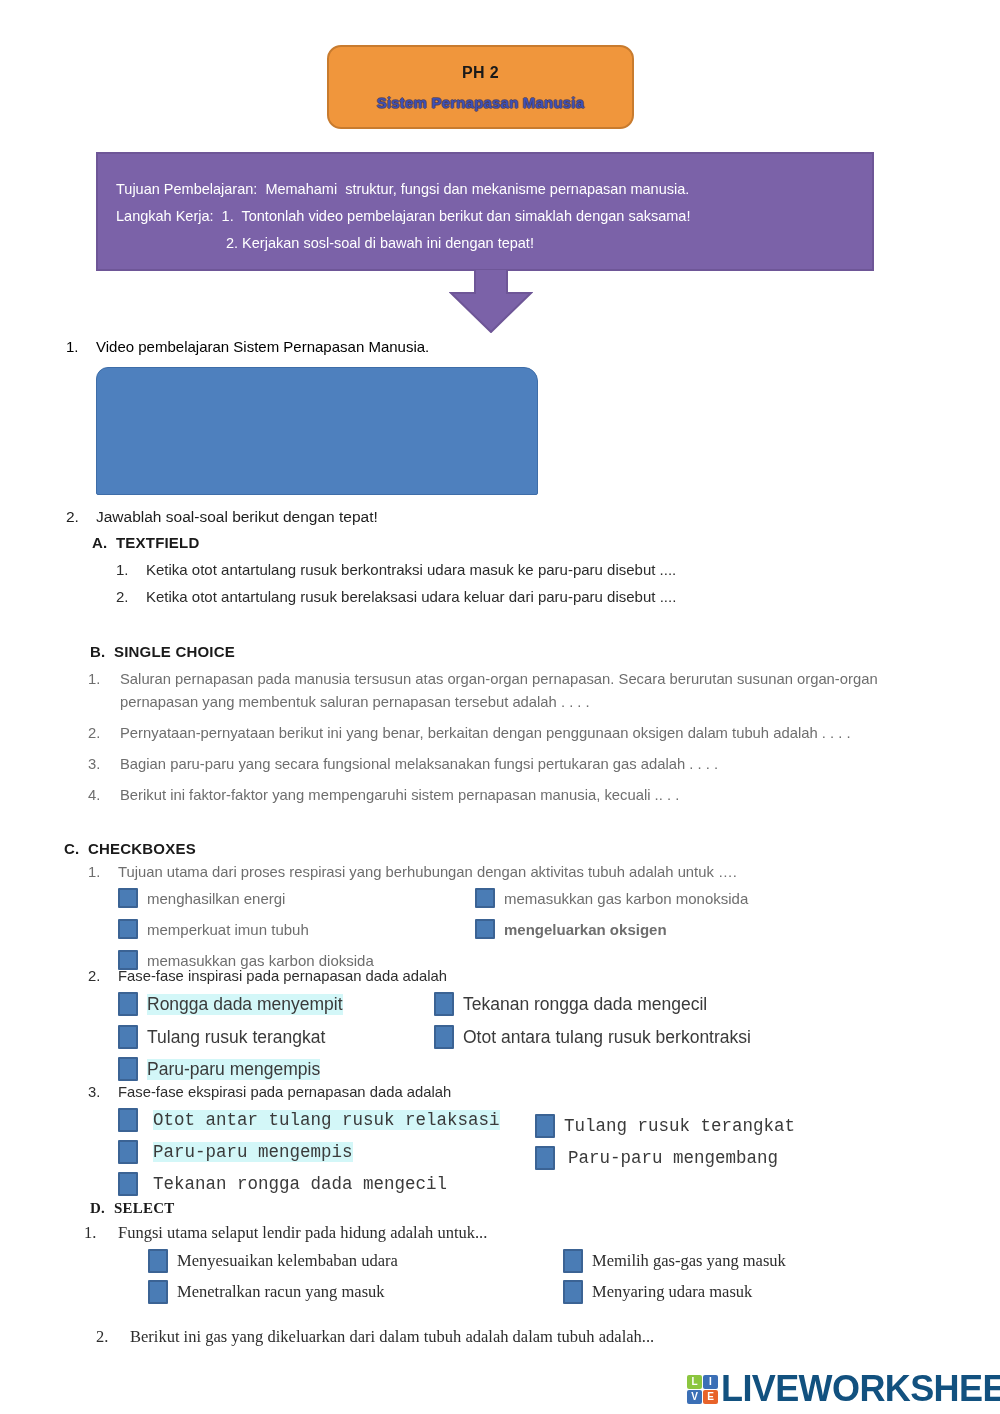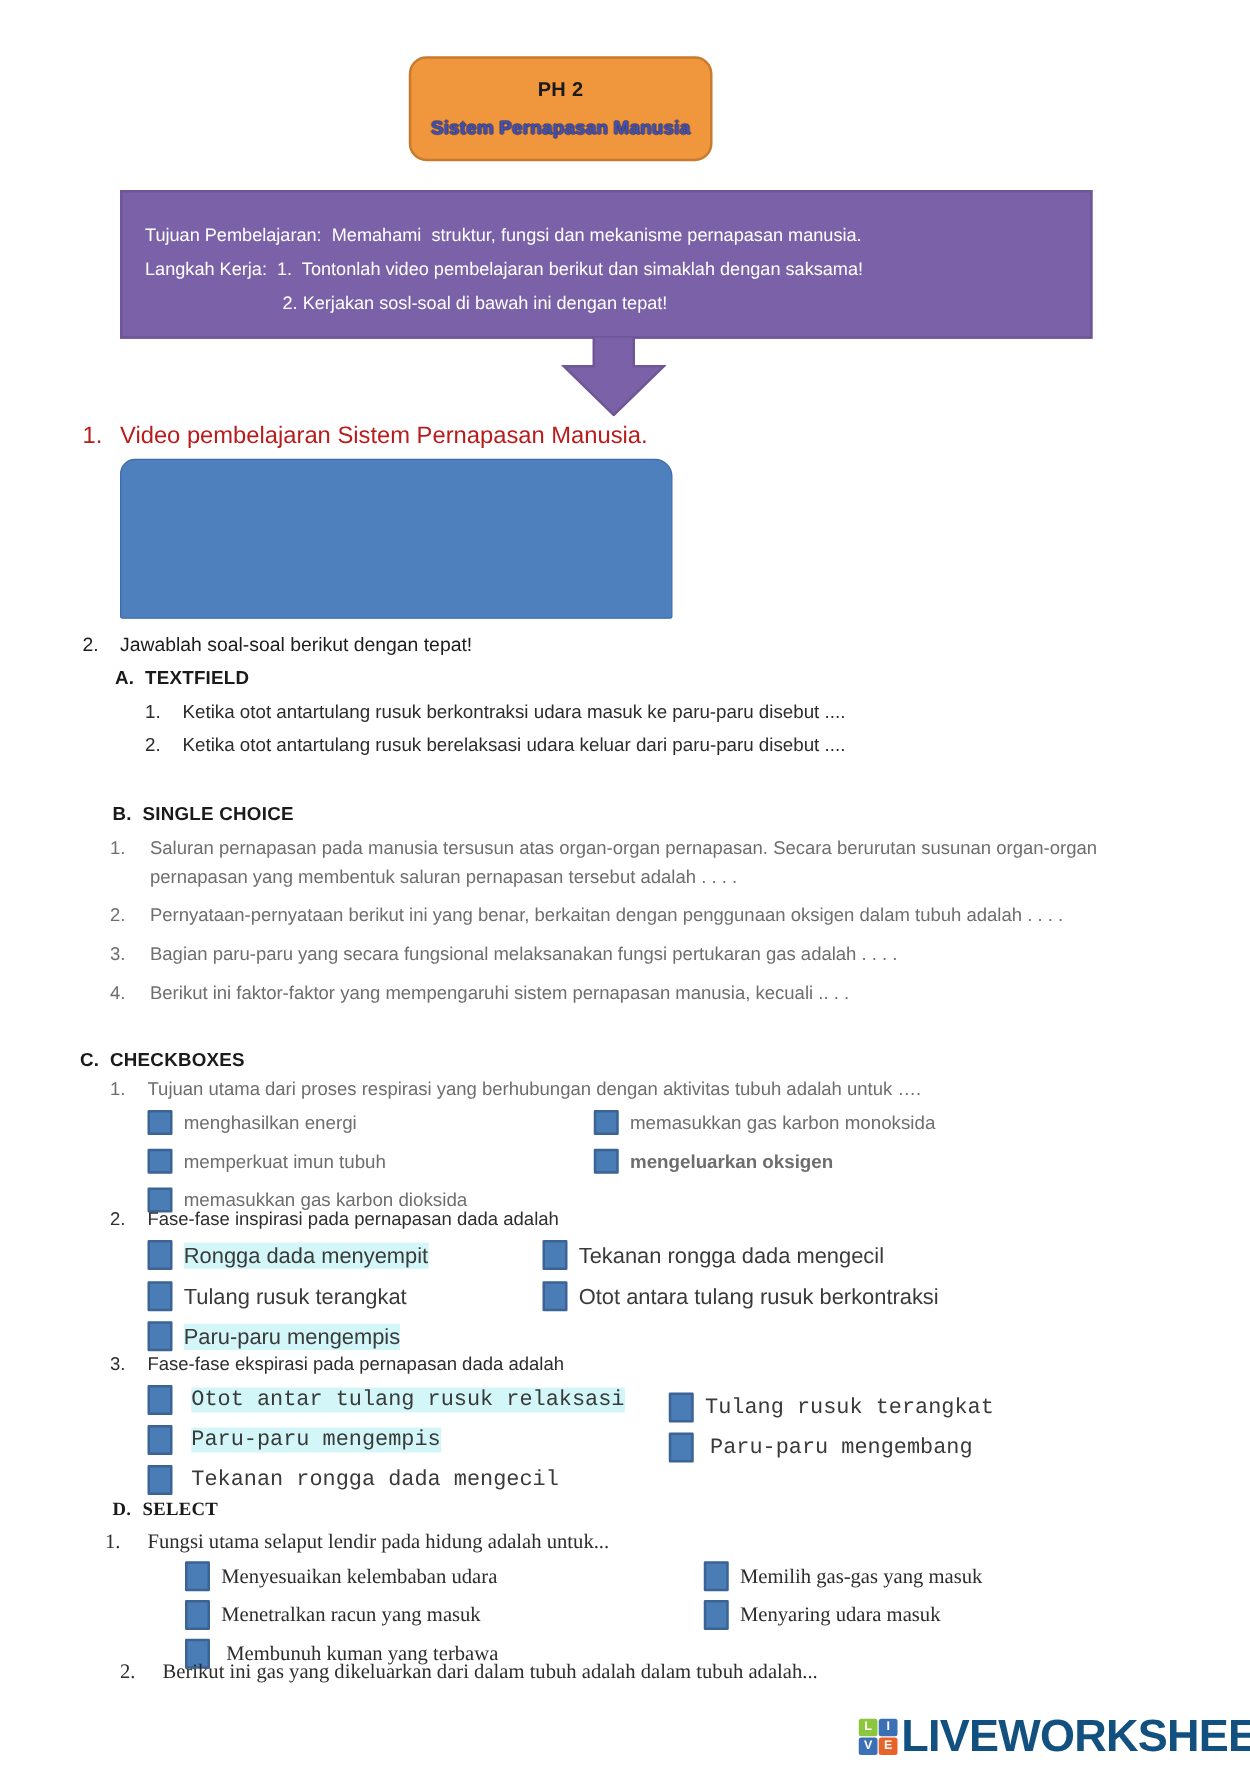--- a/index.html
+++ b/index.html
@@ -21,7 +21,7 @@
     position: absolute;
     left: 327px;
     top: 45px;
-    width: 243px;
+    width: 307px;
     height: 84px;
     background: #F0963C;
     border: 2px solid #C87B2E;

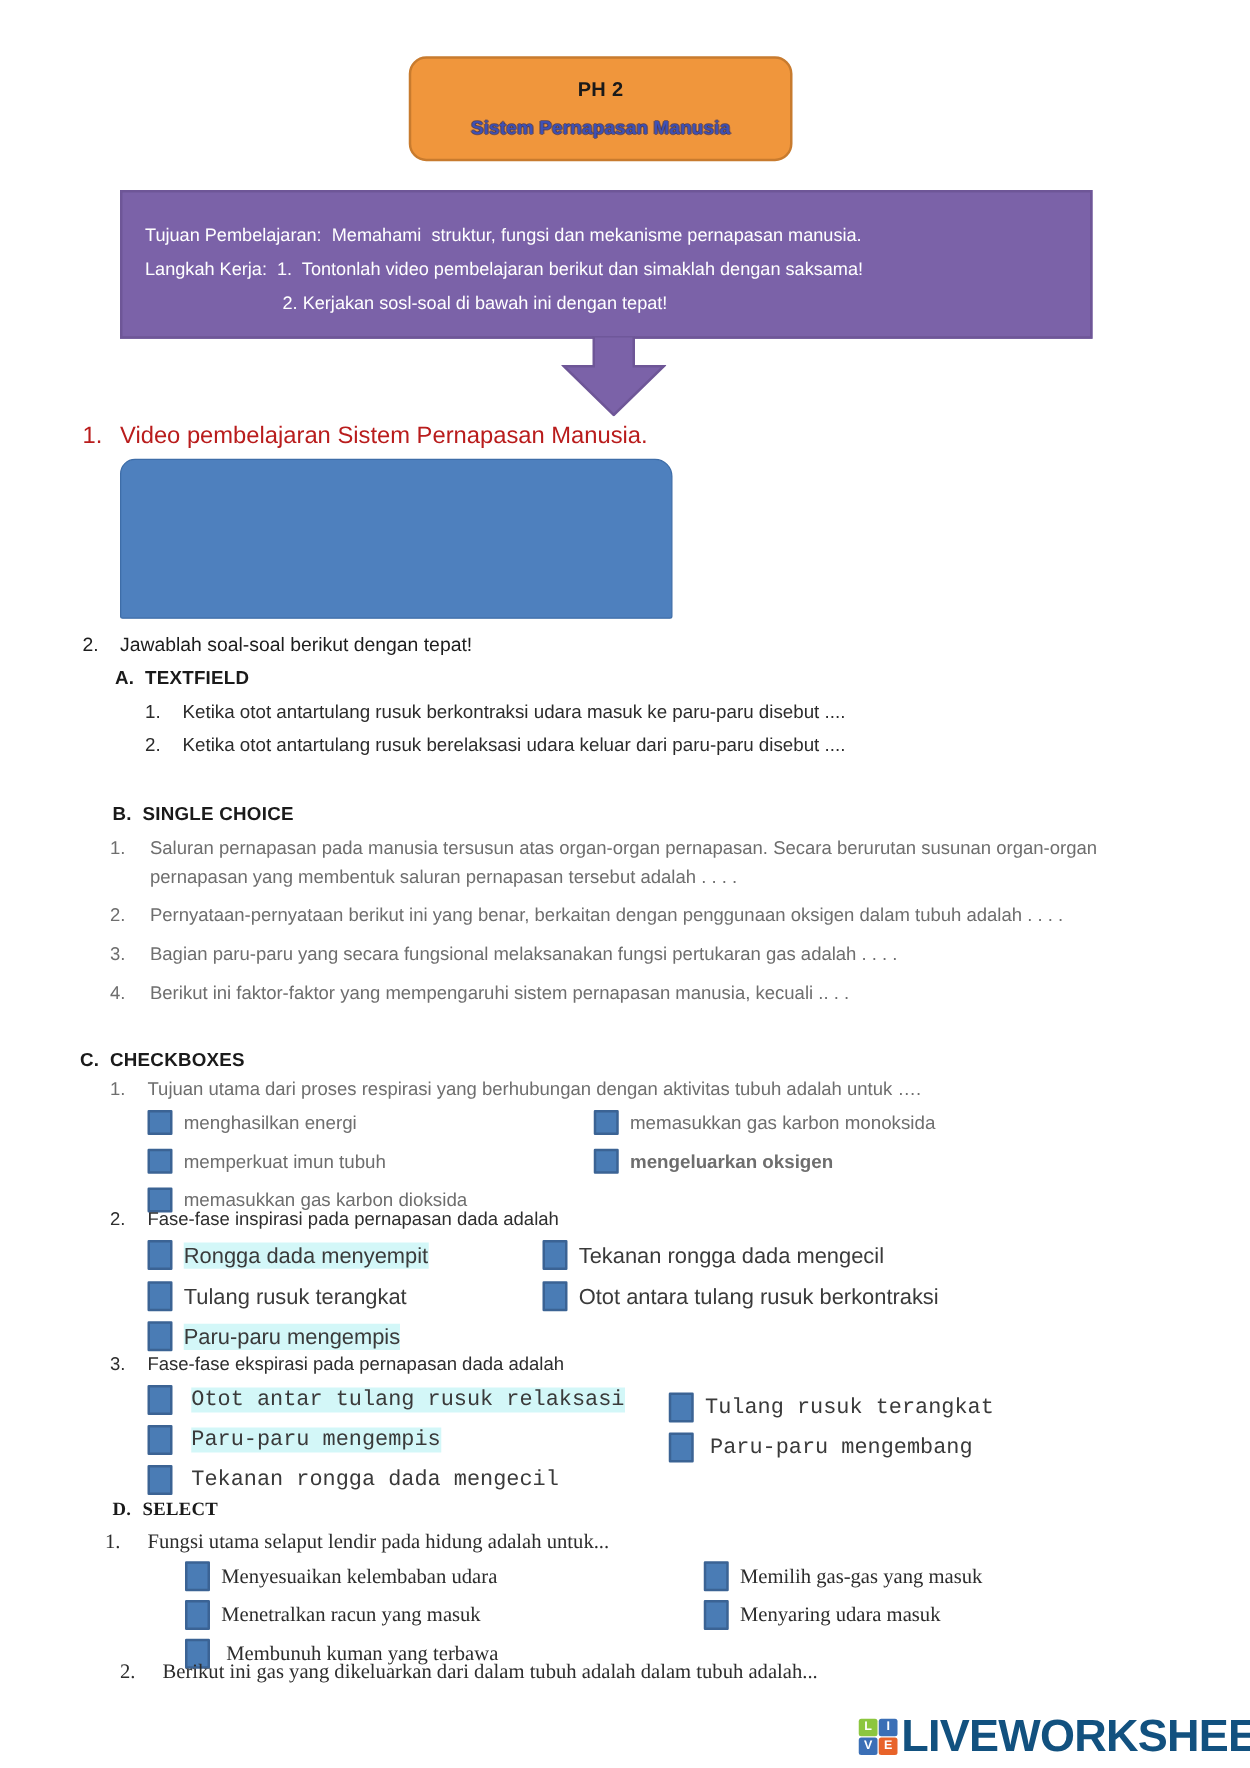--- a/index.html
+++ b/index.html
@@ -82,8 +82,8 @@
   #item1-label {
     position: absolute;
     left: 66px; top: 338px;
-    font-size: 19px;
-    color: #b91c1c;
+    font-size: 15px;
+    color: #000000;
   }
   #item1-num { display:inline-block; width: 30px; }
 

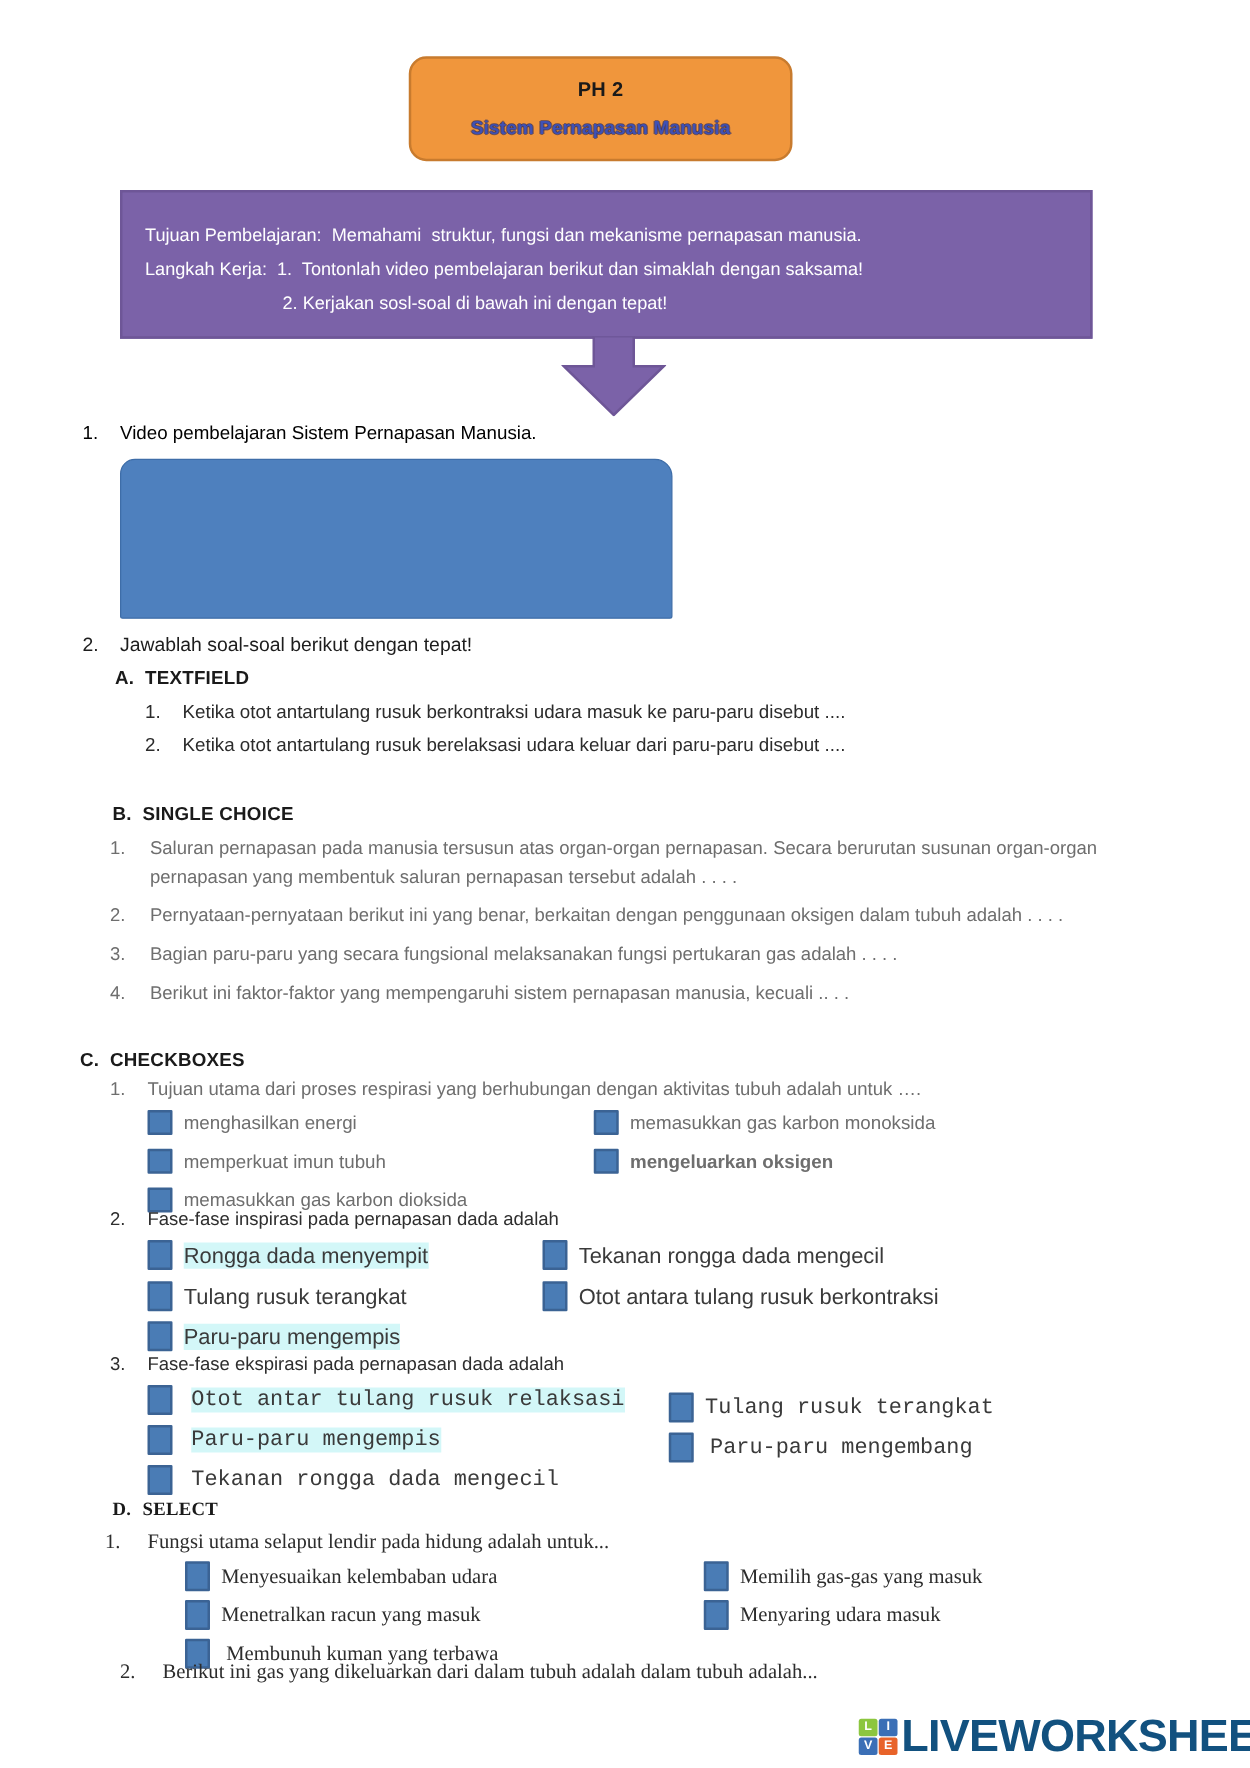--- a/index.html
+++ b/index.html
@@ -391,10 +391,6 @@
       <span class="cbx tall"></span>
       <span class="d-label">Menetralkan racun yang masuk</span>
     </div>
-    <div class="opt" style="left:148px; top:68px;">
-      <span class="cbx tall"></span>
-      <span class="d-label" style="margin-left:4px;">Membunuh kuman yang terbawa</span>
-    </div>
     <div class="opt" style="left:563px; top:6px;">
       <span class="cbx tall"></span>
       <span class="d-label">Memilih gas-gas yang masuk</span>

